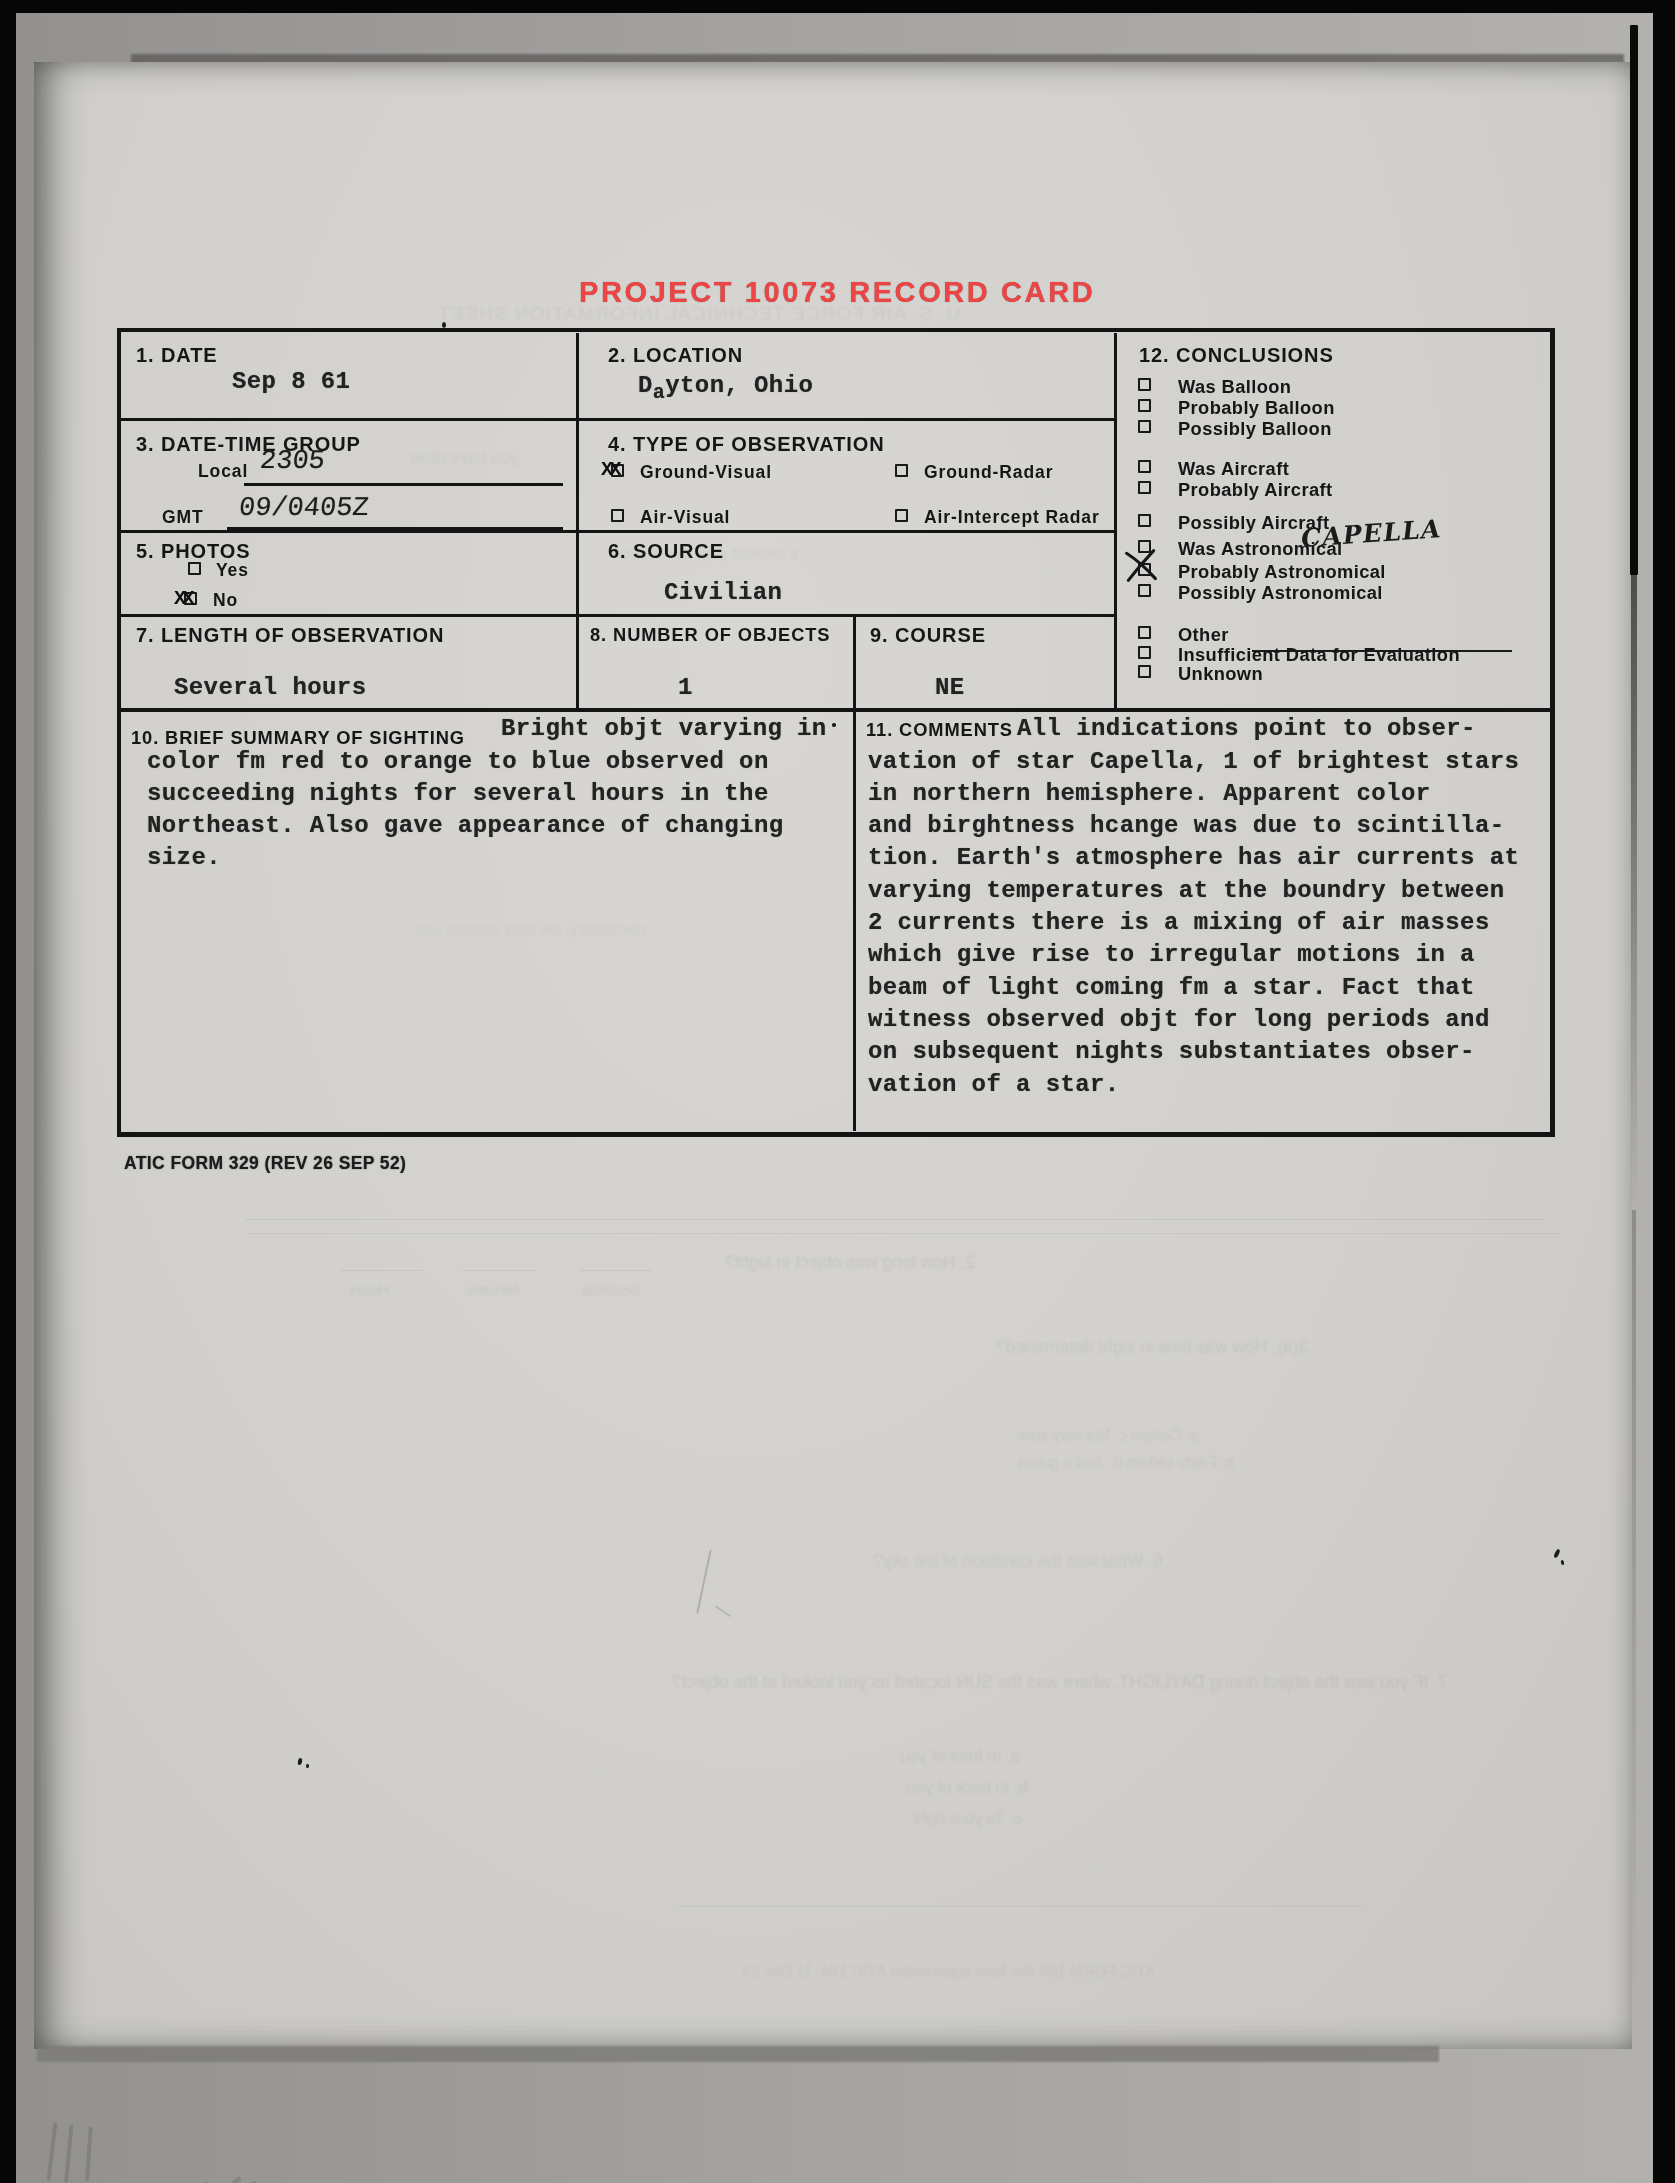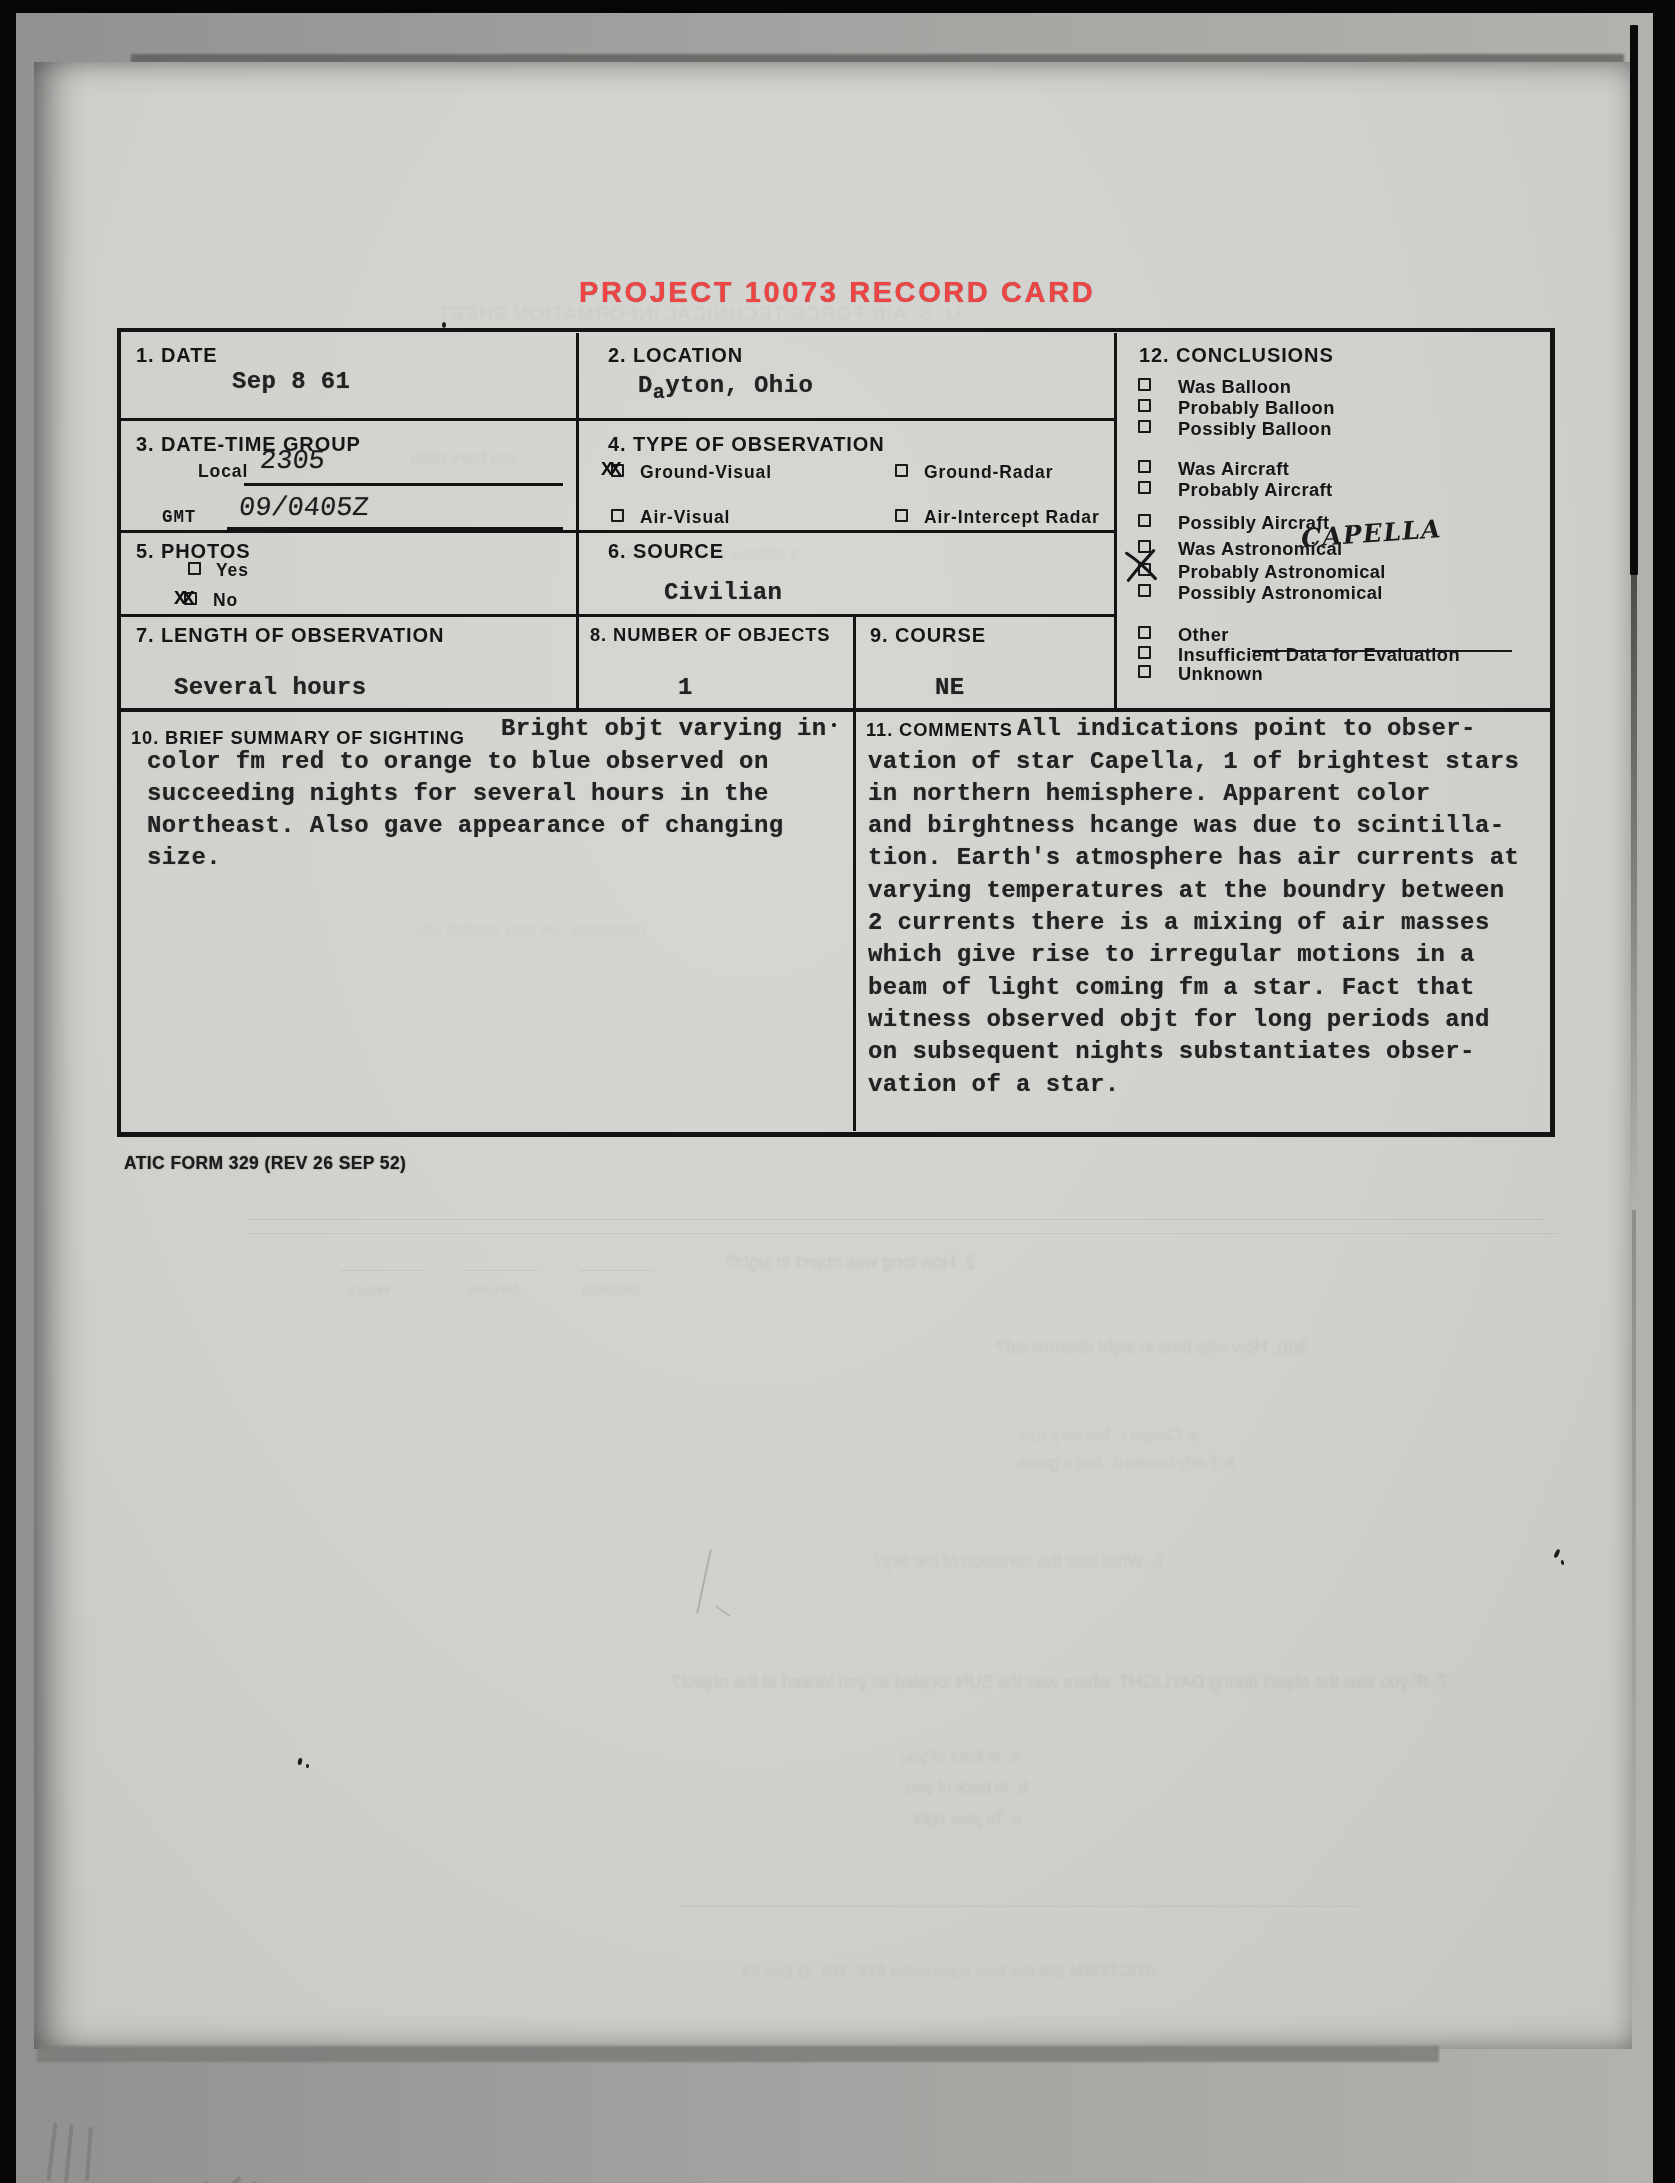--- a/index.html
+++ b/index.html
@@ -108,7 +108,7 @@
   <div class="hdr hdr40" style="left:162px; top:461px;margin-left:36px;">Local</div>
   <div class="tl" style="left:244px; top:483px; width:319px; height:2.6px;"></div>
   <div class="hand" style="left:260px; top:446px;">2305</div>
-  <div class="hdr hdr40" style="left:162px; top:507px;font-family:Liberation Mono, monospace;">GMT</div>
+  <div class="hdr hdr40" style="left:162px; top:507px;">GMT</div>
   <div class="tl" style="left:227px; top:527px; width:336px; height:2.6px;"></div>
   <div class="hand" style="left:239px; top:493px;">09/0405Z</div>
 

